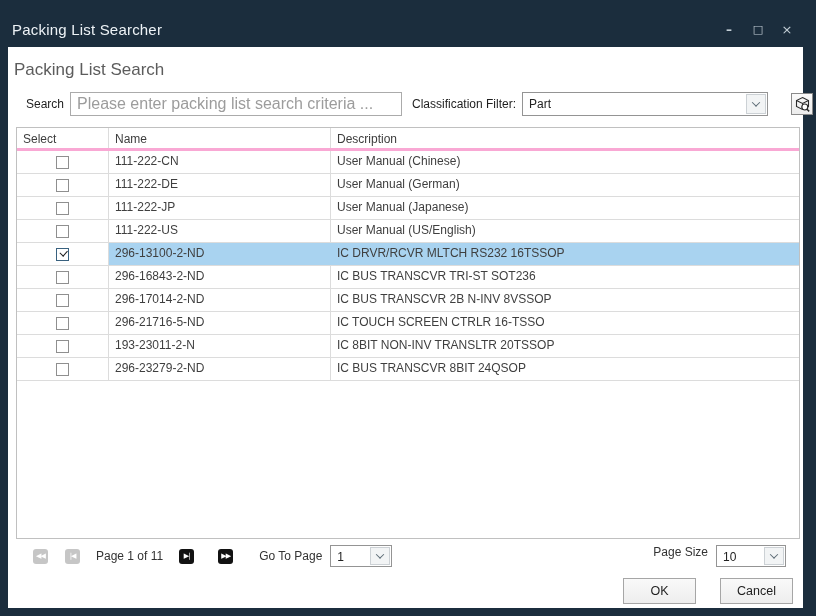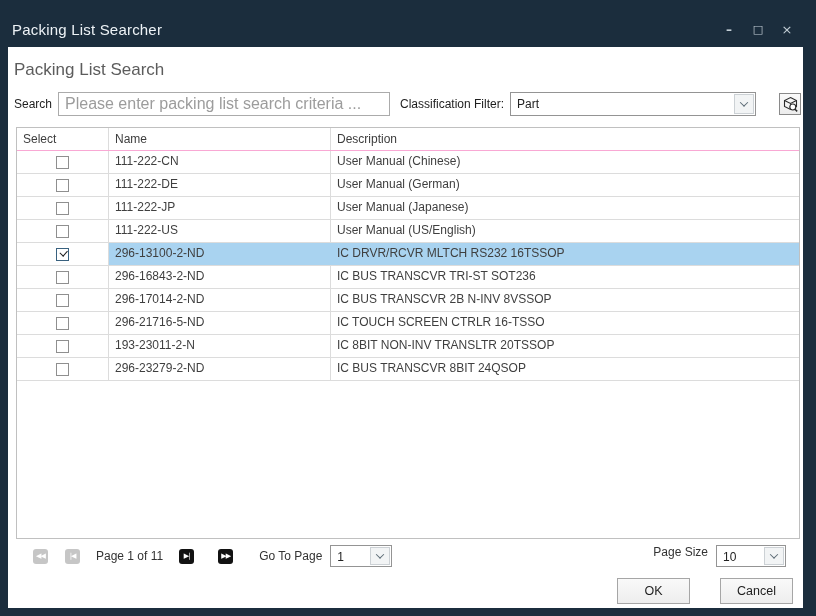--- a/index.html
+++ b/index.html
@@ -30,7 +30,7 @@
   .heading{position:absolute;left:6px;top:13px;font-size:17px;font-weight:400;color:#5c5c5c;}
 
   
-  .filter-row{position:absolute;left:0;top:45px;width:795px;height:24px;}
+  .filter-row{position:absolute;left:12px;top:45px;width:795px;height:24px;}
   .lbl{font-size:12px;color:#1e1e1e;}
   .lbl-search{position:absolute;left:6px;top:5px;}
   .search-input{position:absolute;left:50px;top:0;width:332px;height:24px;border:1px solid #ababab;padding:0 6px;font-size:16px;font-family:"Liberation Sans",sans-serif;color:#333;outline:none;}

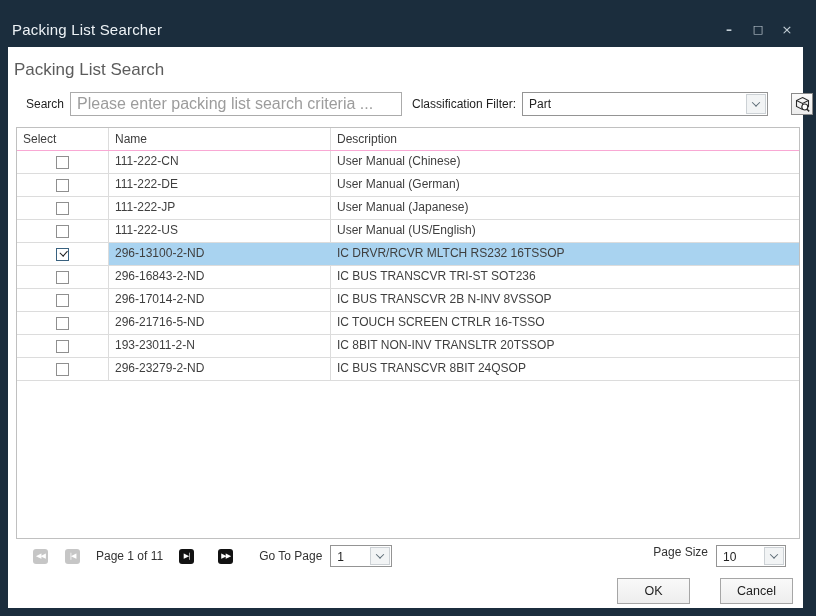--- a/index.html
+++ b/index.html
@@ -45,7 +45,7 @@
 
   
   .grid{position:absolute;left:8px;top:80px;width:784px;height:412px;border:1px solid var(--grid-border);display:flex;flex-direction:column;}
-  .g-head{display:flex;height:23px;border-bottom:1px solid #f9a8d4;flex:none;}
+  .g-head{display:flex;height:23px;border-bottom:3px solid #f9a8d4;flex:none;}
   .hc{font-size:12px;color:#3d3d3d;padding:4px 0 0 6px;}
   .c1{width:92px;flex:none;border-right:1px solid var(--grid-line);}
   .c2{width:222px;flex:none;border-right:1px solid var(--grid-line);}

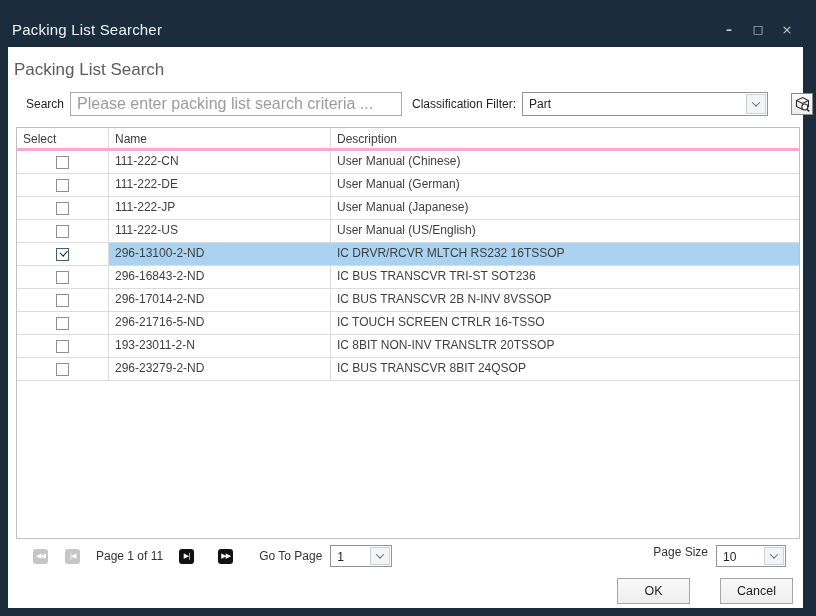--- a/index.html
+++ b/index.html
@@ -72,7 +72,7 @@
   .pagesize-group{margin-left:auto;display:flex;padding-right:14px;}
 
   
-  .footer{position:absolute;right:10px;top:531px;display:flex;gap:30px;}
+  .footer{position:absolute;right:10px;top:531px;display:flex;gap:24px;}
   .btn{min-width:73px;height:26px;background:linear-gradient(#f9f9f9,#ededed);border:1px solid #a6a6a6;font-size:12.5px;color:#1e1e1e;font-family:"Liberation Sans",sans-serif;padding:0 12px;cursor:pointer;}
 </style>
 </head>

